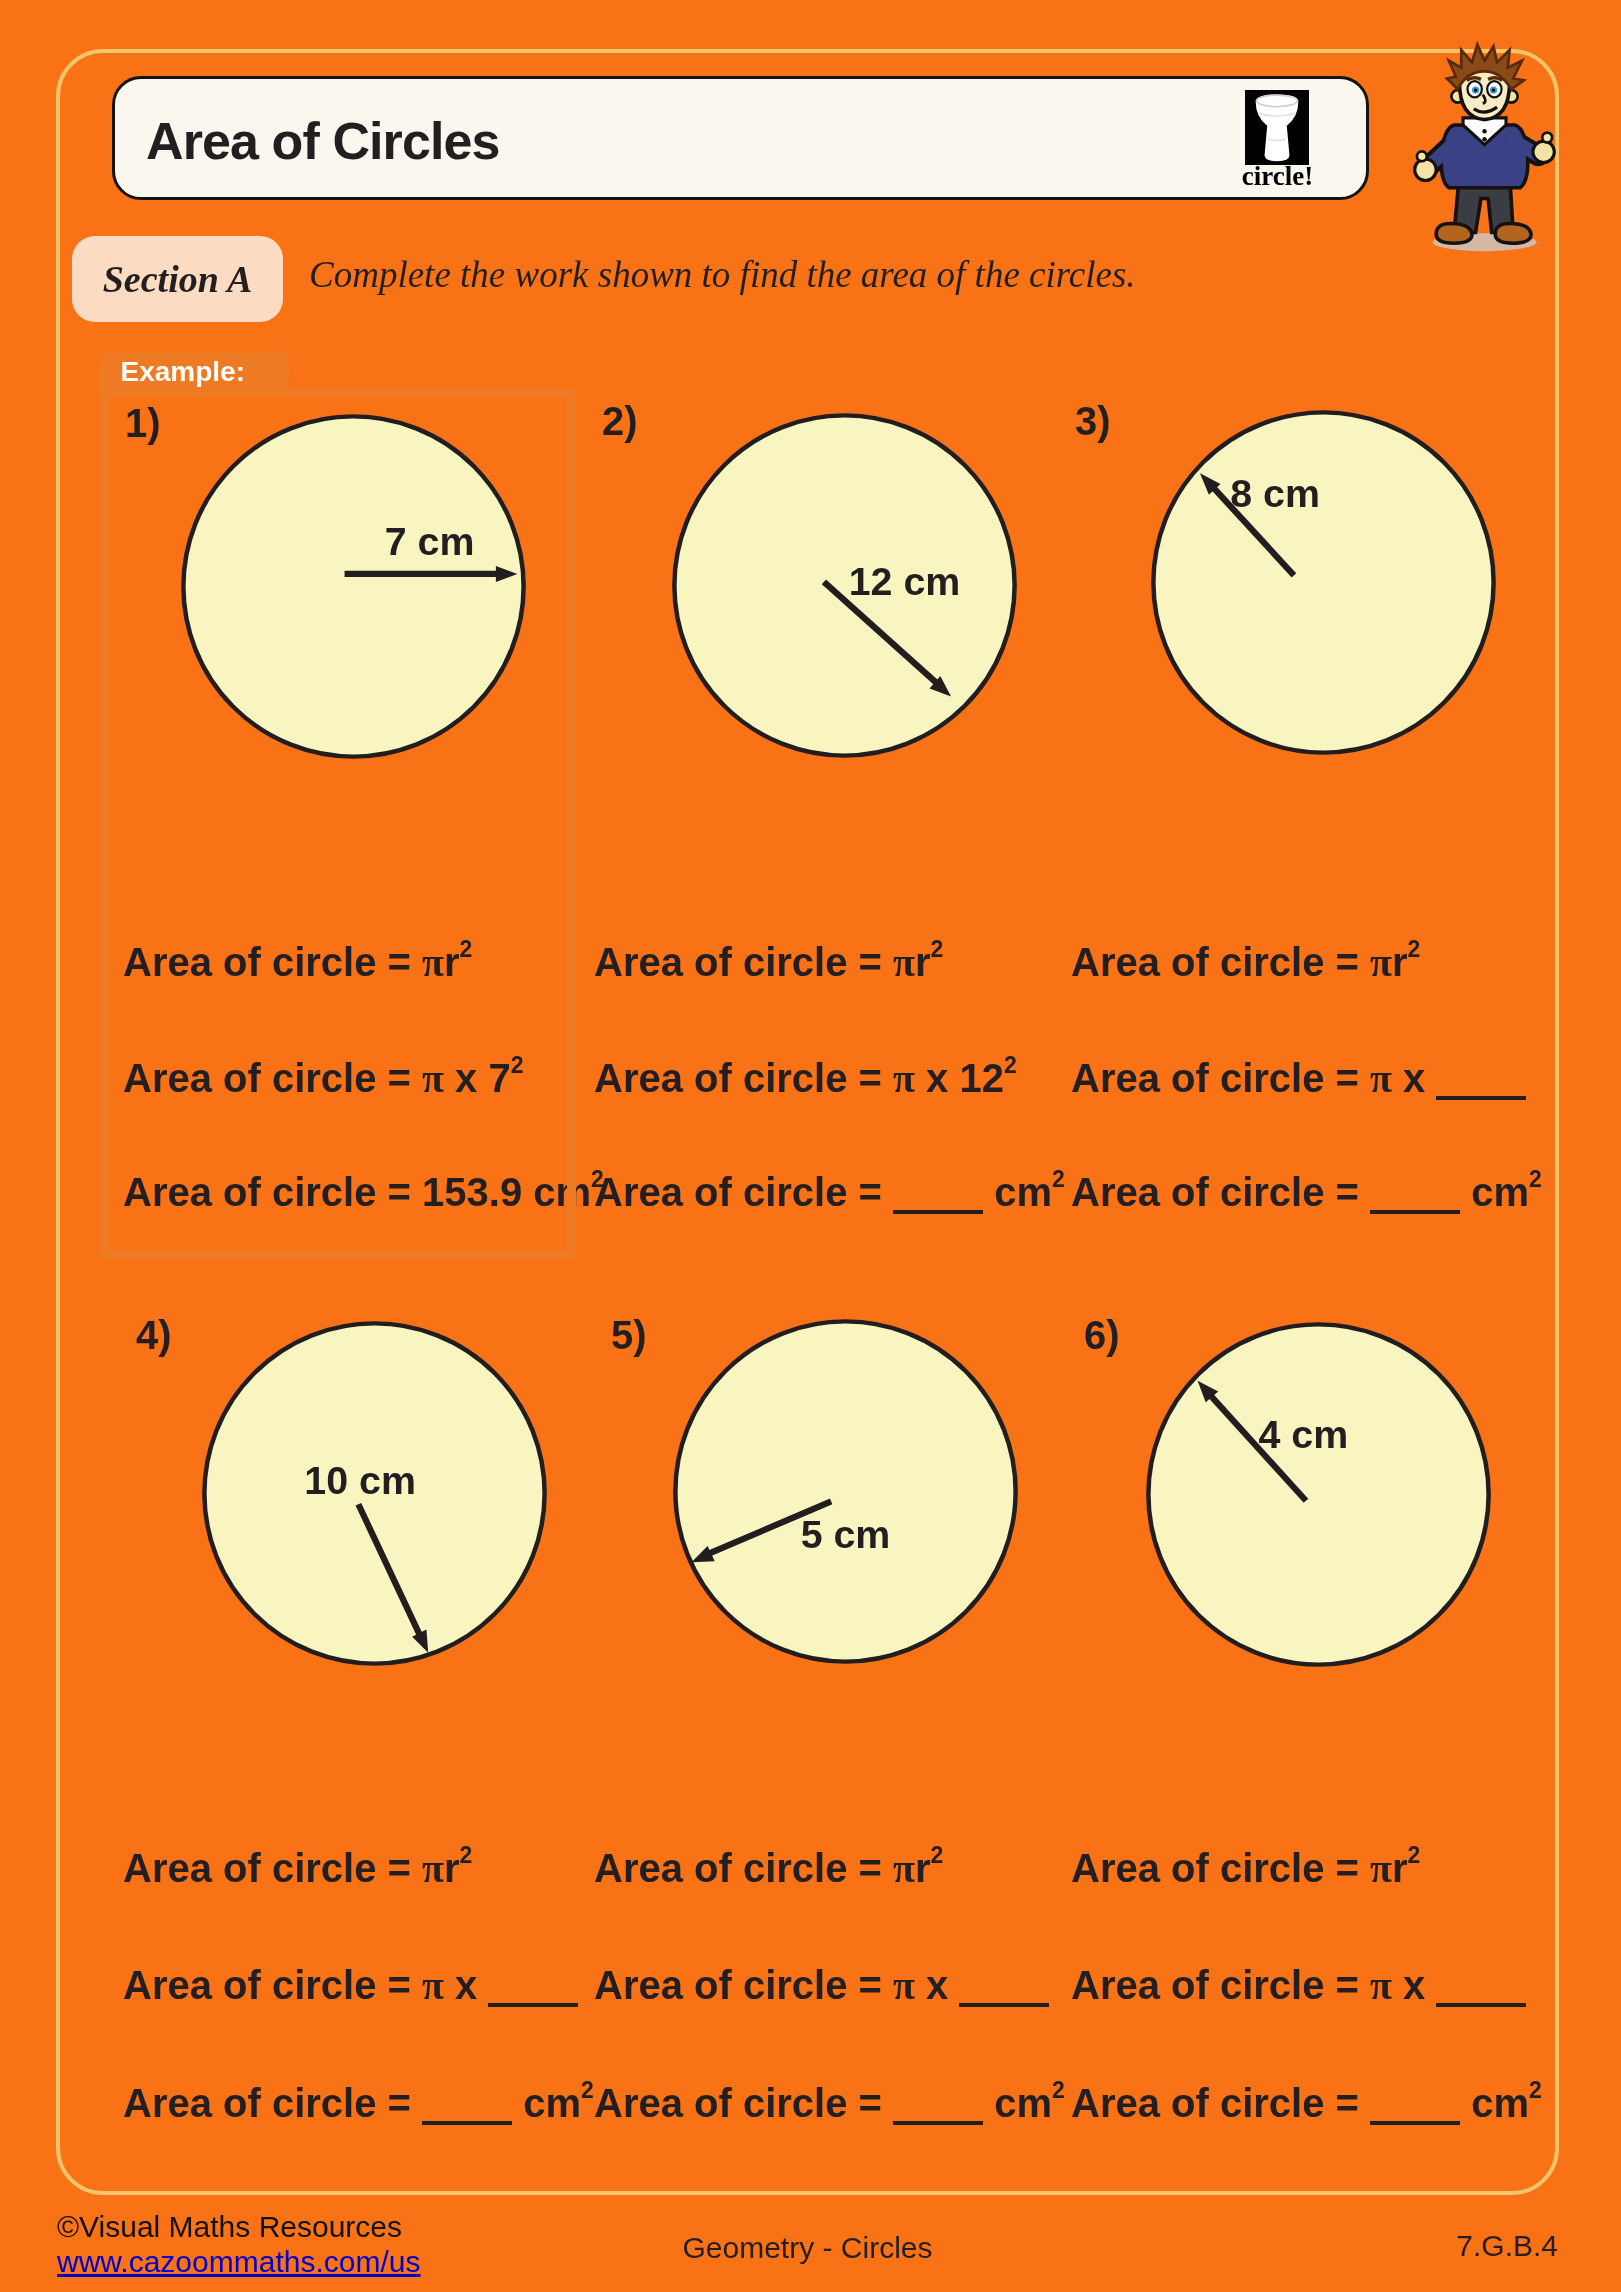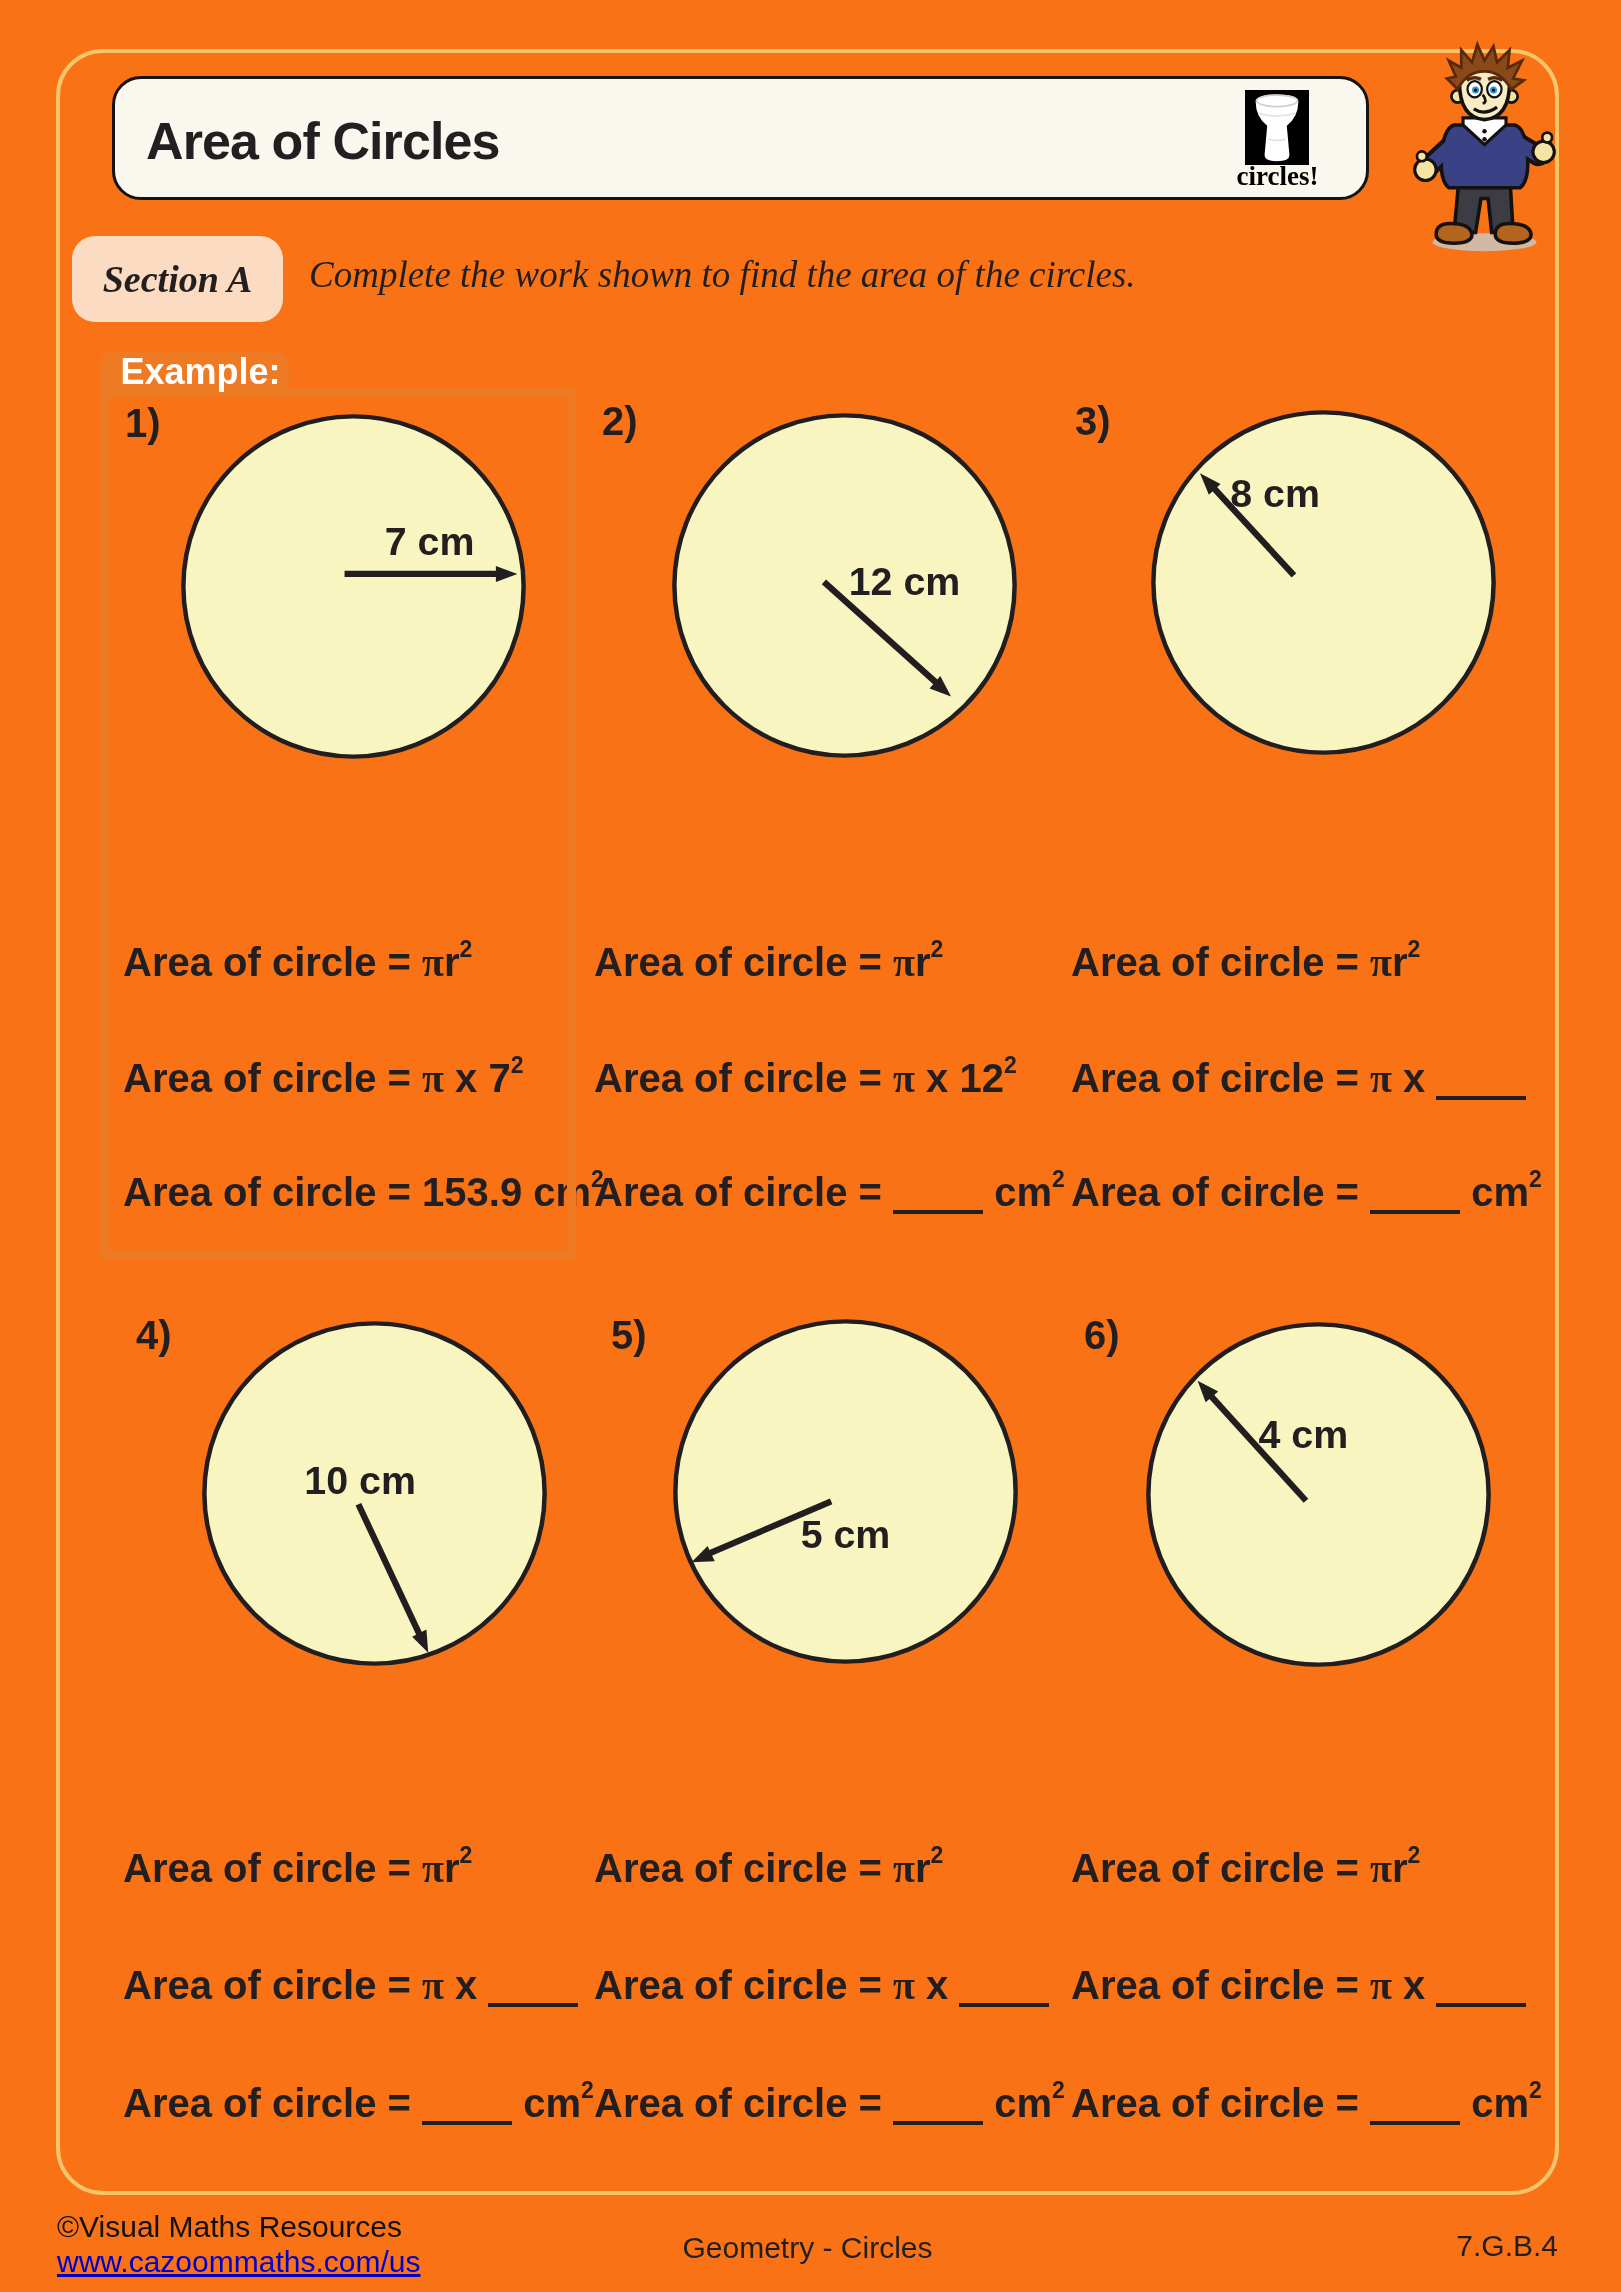--- a/index.html
+++ b/index.html
@@ -60,7 +60,7 @@
       <path d="M26,55 Q36,58 46,55" stroke="#e3e3e3" stroke-width="2" fill="none"></path>
     </svg>
   </div>
-  <div class="logo-text">circles!</div>
+  <div class="logo-text">circle!</div>
 
   <svg class="circle-svg" style="left:1395px;top:39px;z-index:3" width="188" height="215" viewBox="0 0 210 240">
     <ellipse cx="100" cy="227" rx="58" ry="10" fill="#c9c9c9" opacity="0.8"></ellipse>

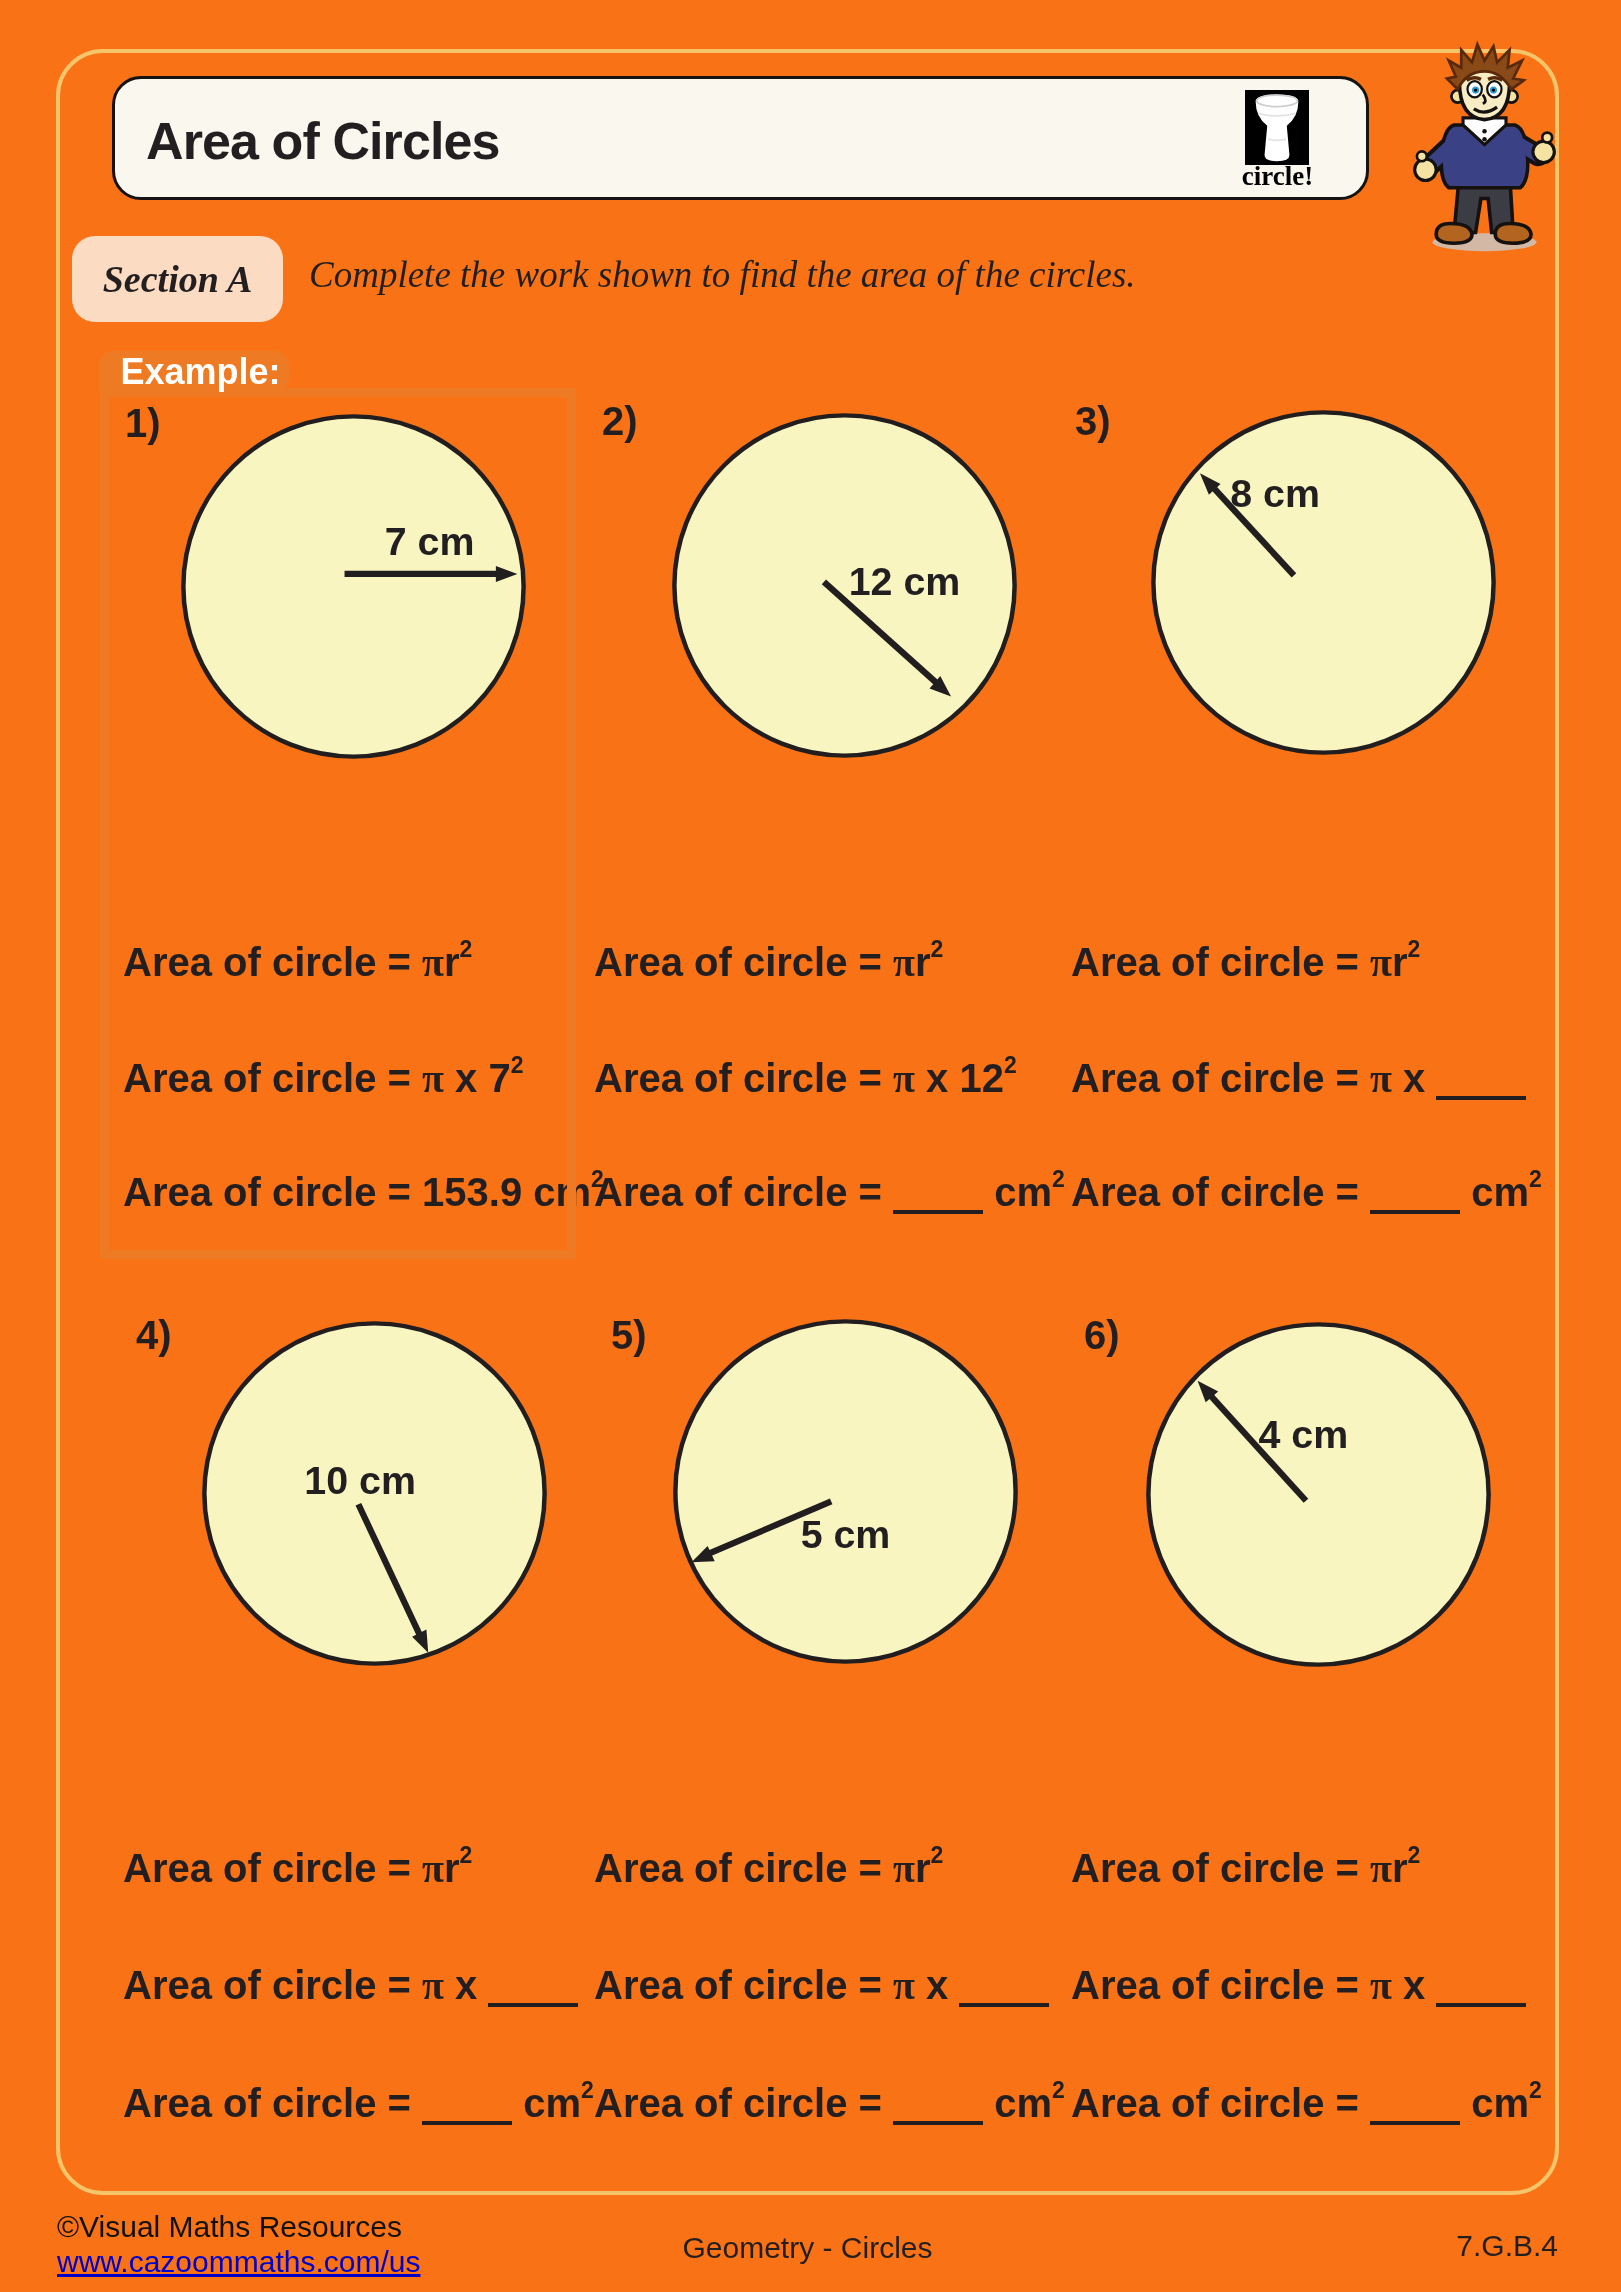--- a/index.html
+++ b/index.html
@@ -20,7 +20,7 @@
   .instruction{position:absolute;left:309px;top:253px;font-family:"Liberation Serif",serif;
         font-style:italic;font-size:37px;white-space:nowrap;}
   .example-tab{position:absolute;left:99px;top:351px;width:190px;height:41px;background:#ee7b23;
-        border-radius:14.3px 14.3px 14.3px 0;color:#fff;font-weight:bold;font-size:36px;line-height:41px;
+        border-radius:14.3px 14.3px 14.3px 0;color:#fff;font-weight:bold;font-size:28px;line-height:41px;
         padding-left:21.5px;box-sizing:border-box;z-index:2;}
   .example-box{position:absolute;left:100px;top:388px;width:476px;height:871px;
         border:9.9px solid #ee7b23;box-sizing:border-box;z-index:1;}

